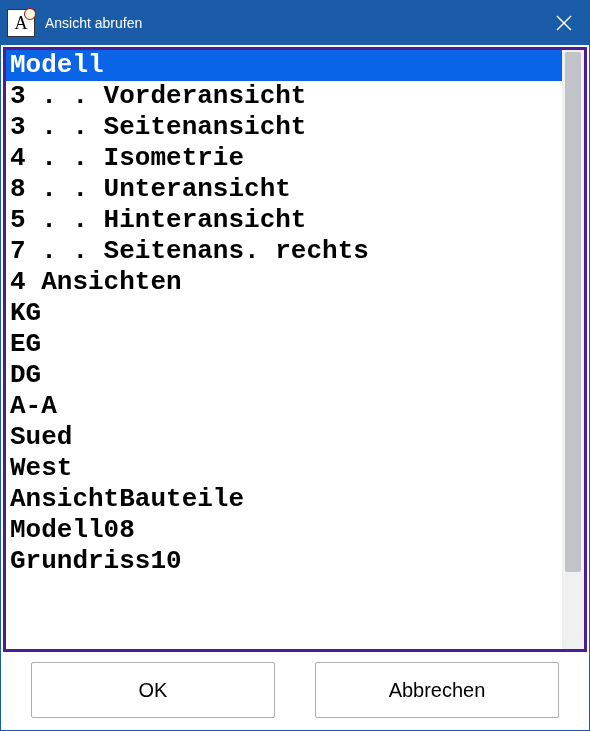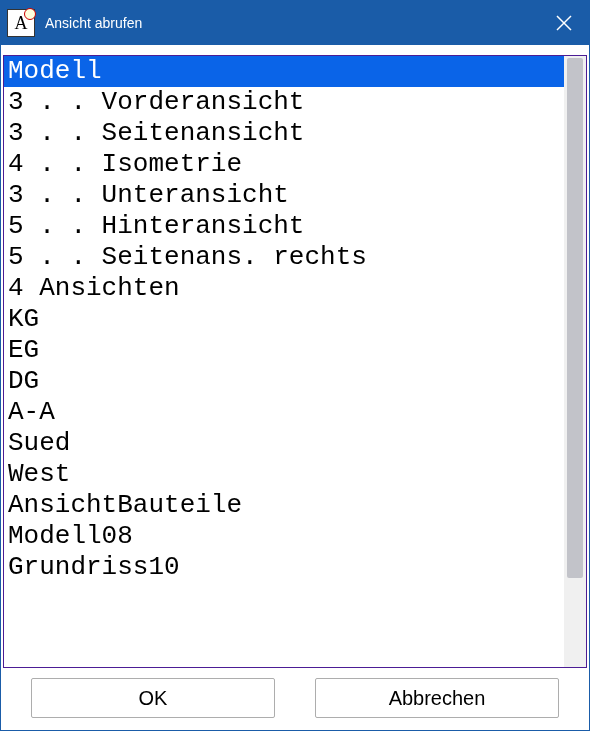--- a/index.html
+++ b/index.html
@@ -81,11 +81,12 @@
     }
     .listbox-container {
       flex: 1;
-      border: 1px solid #4c1d95;
-      margin: 10px 2px 0 2px;
+      border: 3px solid #4c1d95;
+      margin: 2px 2px 0 2px;
       position: relative;
       overflow: hidden;
       min-height: 0;
+      font-weight: bold;
     }
     .listbox {
       position: absolute;

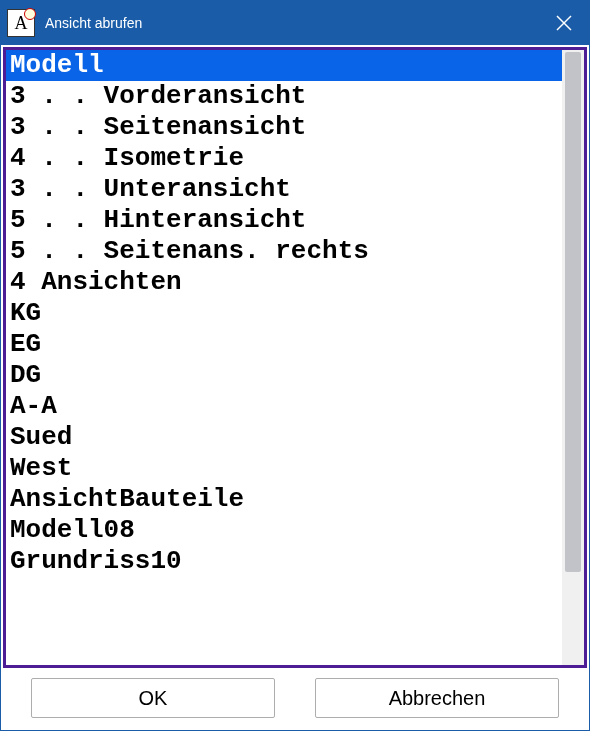--- a/index.html
+++ b/index.html
@@ -170,7 +170,7 @@
           <div class="list-item">3 . . Vorderansicht</div>
           <div class="list-item">3 . . Seitenansicht</div>
           <div class="list-item">4 . . Isometrie</div>
-          <div class="list-item">3 . . Unteransicht</div>
+          <div class="list-item">8 . . Unteransicht</div>
           <div class="list-item">5 . . Hinteransicht</div>
           <div class="list-item">5 . . Seitenans. rechts</div>
           <div class="list-item">4 Ansichten</div>

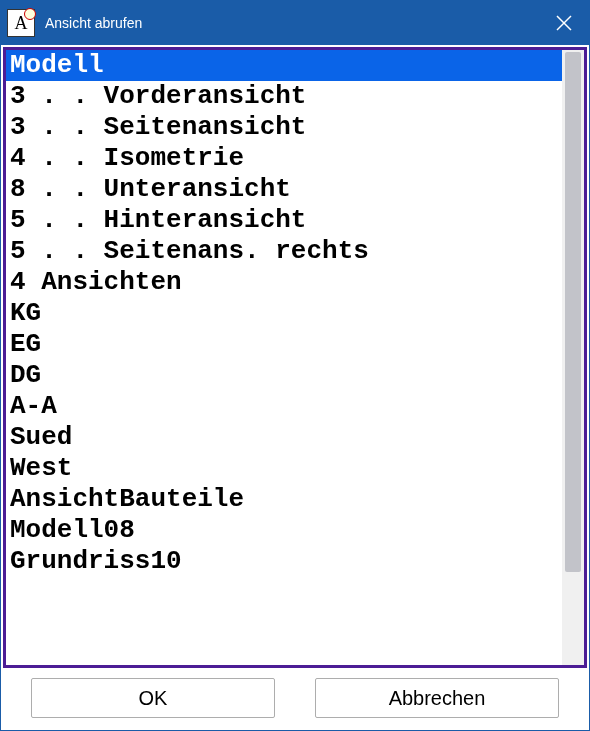--- a/index.html
+++ b/index.html
@@ -172,7 +172,7 @@
           <div class="list-item">4 . . Isometrie</div>
           <div class="list-item">8 . . Unteransicht</div>
           <div class="list-item">5 . . Hinteransicht</div>
-          <div class="list-item">5 . . Seitenans. rechts</div>
+          <div class="list-item">7 . . Seitenans. rechts</div>
           <div class="list-item">4 Ansichten</div>
           <div class="list-item">KG</div>
           <div class="list-item">EG</div>

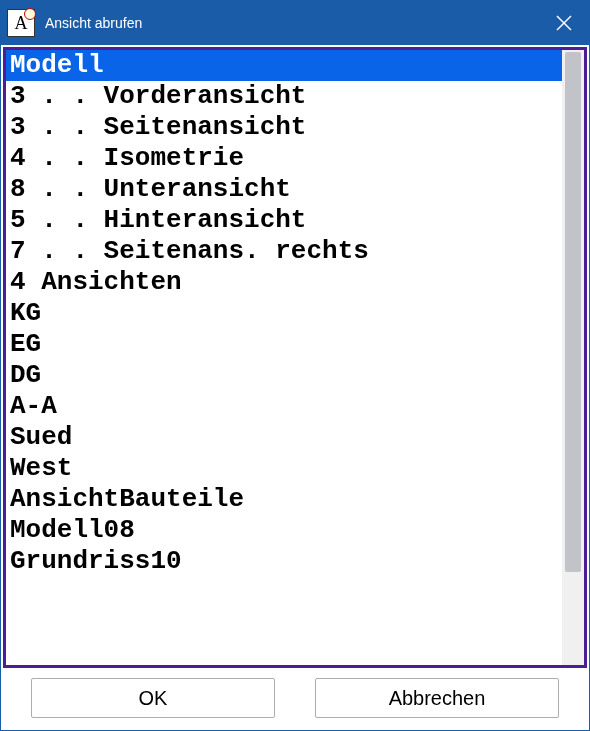--- a/index.html
+++ b/index.html
@@ -136,7 +136,7 @@
     }
     .dialog-button {
       flex: 1;
-      height: 40px;
+      height: 56px;
       background: #fff;
       border: 1px solid #adadad;
       font-family: "Segoe UI", Tahoma, sans-serif;

